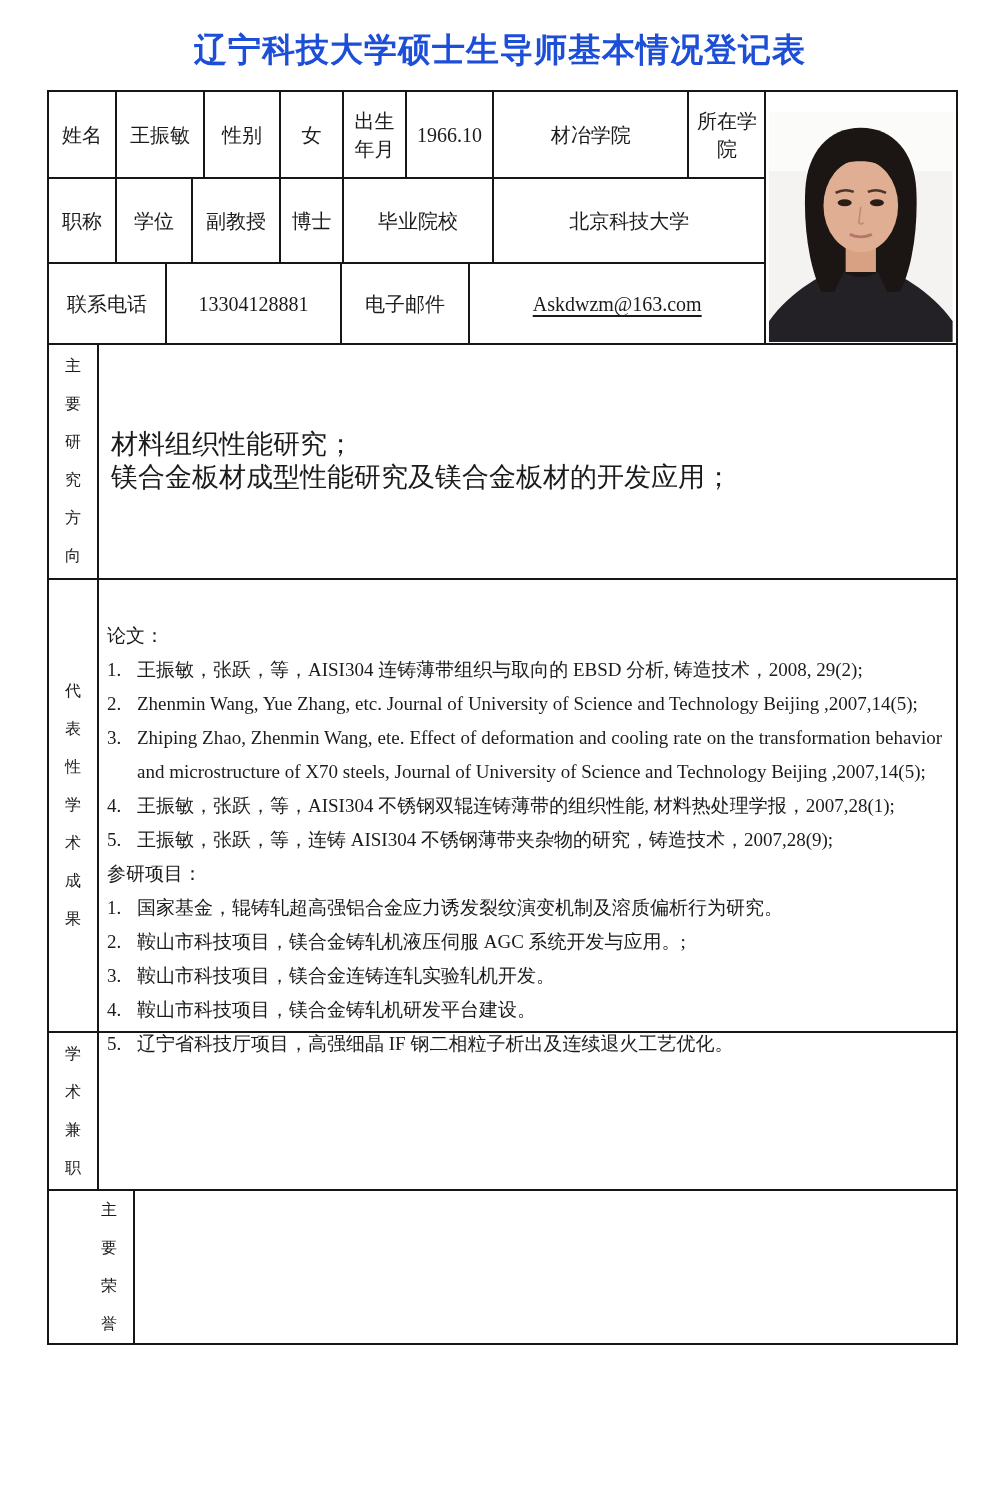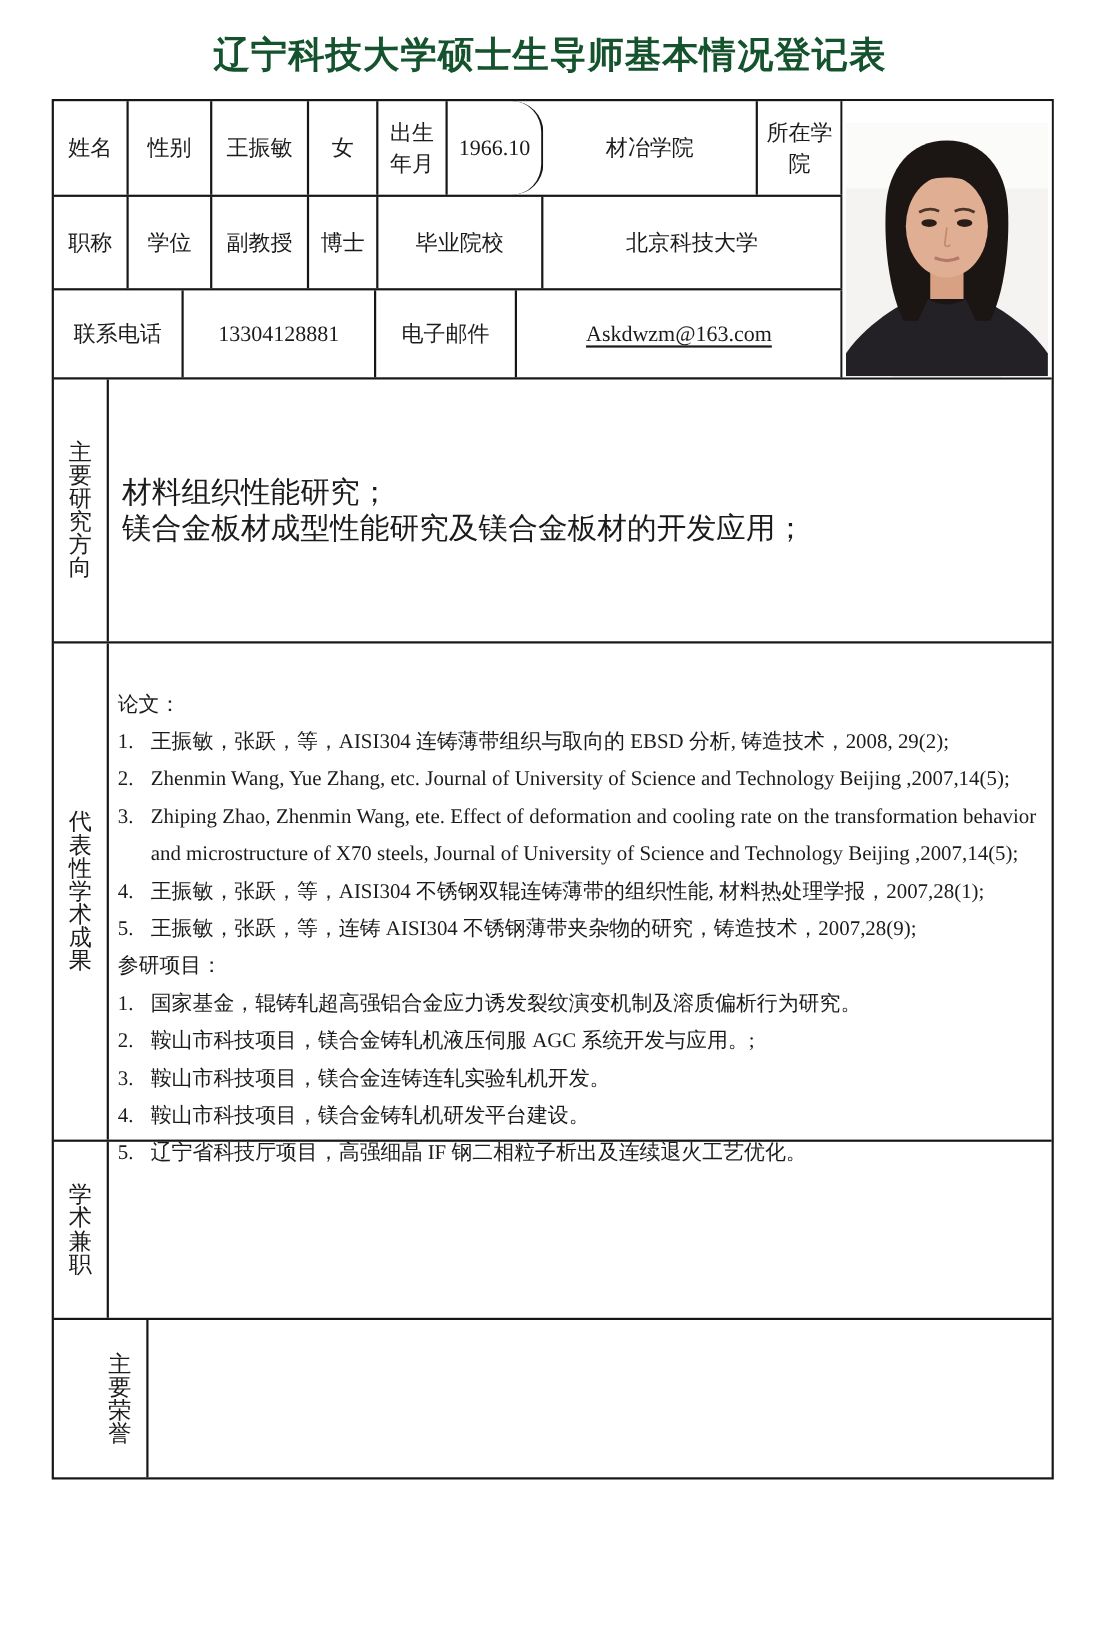--- a/index.html
+++ b/index.html
@@ -11,7 +11,7 @@
   .page-title{
     position:absolute;top:28px;left:0;width:1000px;
     text-align:center;font-size:33px;font-weight:bold;letter-spacing:1px;margin:0;
-    color:#14532d;
+    color:#1d4ed8;
   }
   .form-table{
     position:absolute;left:47px;top:90px;width:911px;height:1255px;

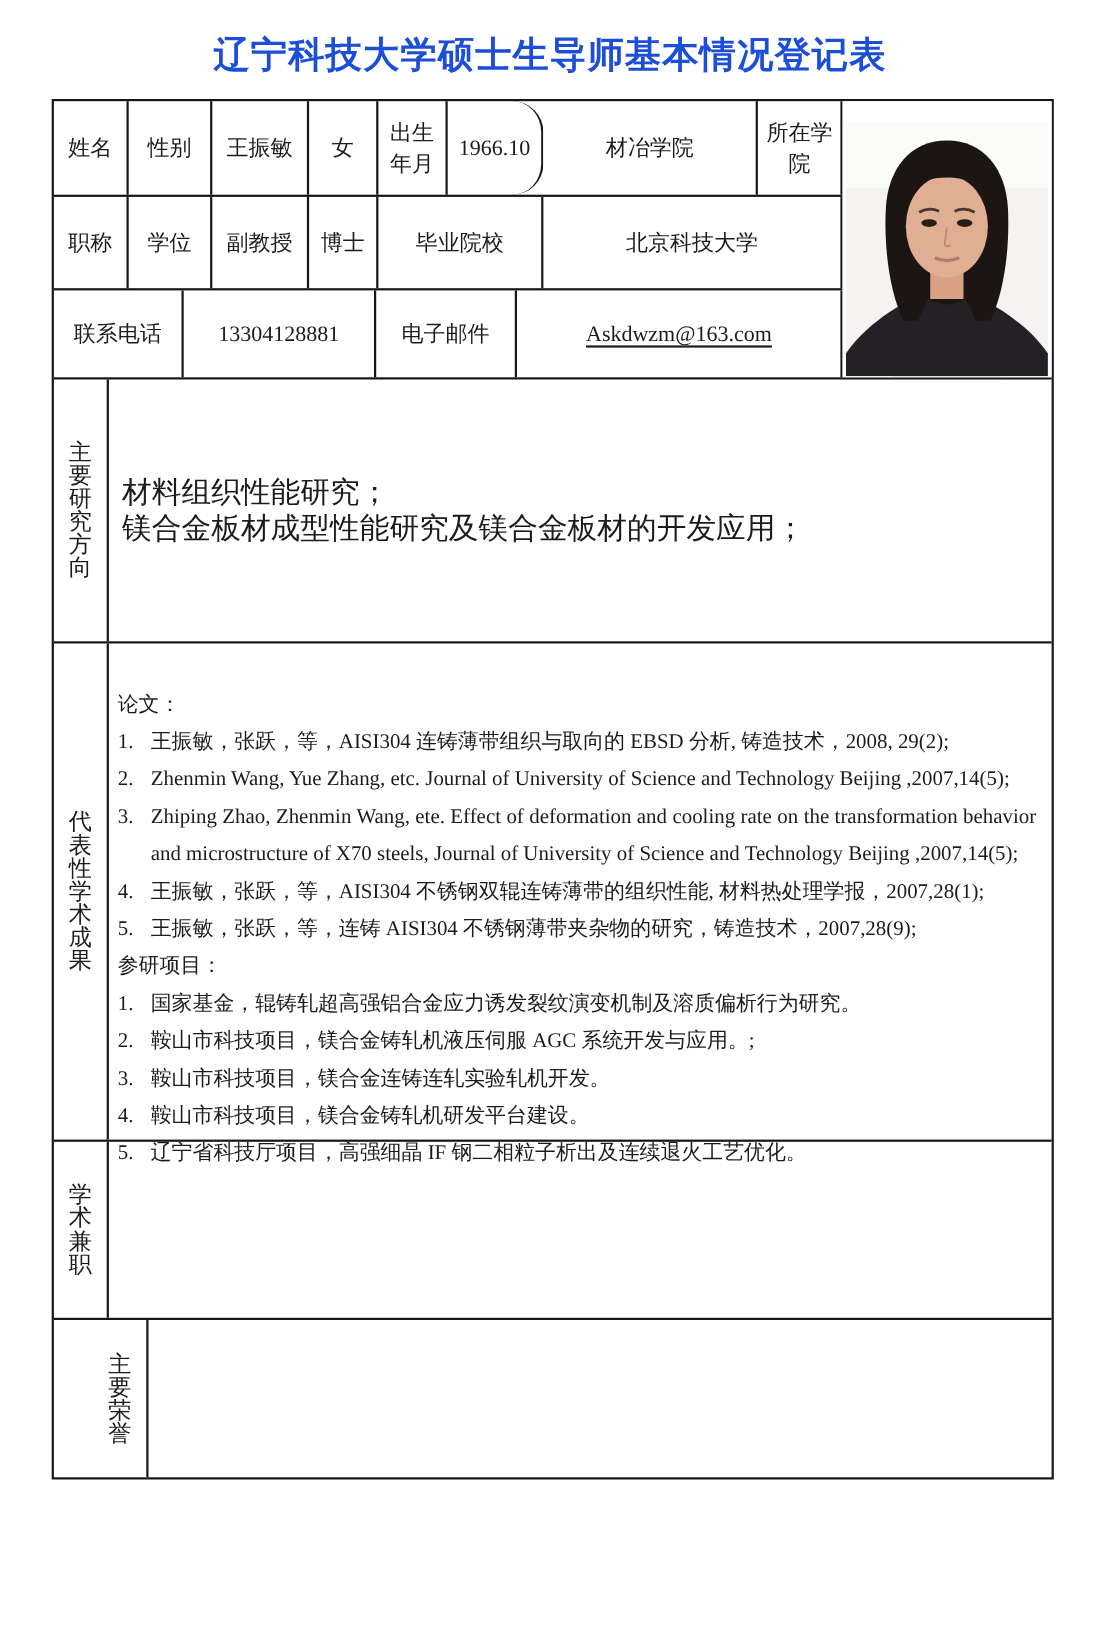--- a/index.html
+++ b/index.html
@@ -82,8 +82,8 @@
 
       <div class="row row-1">
         <div class="cell w68">姓名</div>
+        <div class="cell w88">王振敏</div>
         <div class="cell w76">性别</div>
-        <div class="cell w88">王振敏</div>
         <div class="cell w63">女</div>
         <div class="cell w63">出生年月</div>
         <div class="cell w87">1966.10</div>

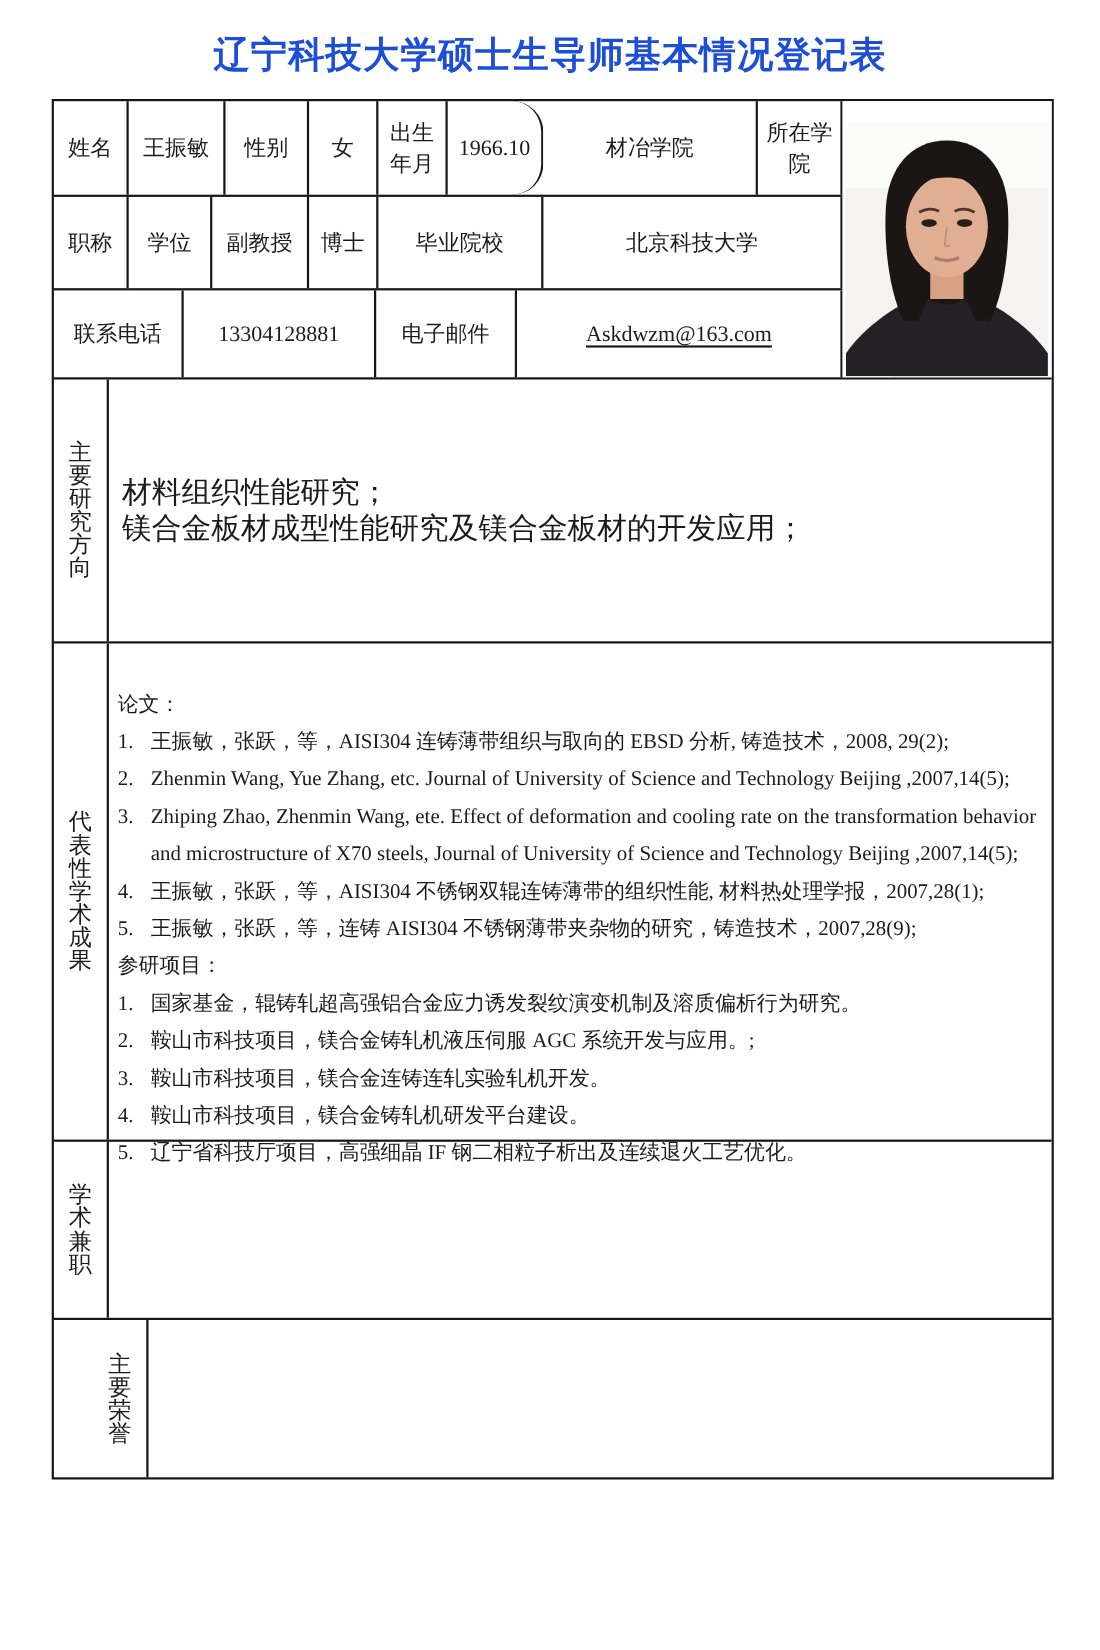--- a/index.html
+++ b/index.html
@@ -33,7 +33,7 @@
   }
   .cell.last{flex:1;}
   .w68{width:68px;} .w88{width:88px;} .w76{width:76px;} .w63{width:63px;}
-  .w87{width:87px;border-radius:28px;} .w77{width:77px;} .w118{width:118px;text-align:right;} .w175{width:175px;}
+  .w87{width:87px;} .w77{width:77px;} .w118{width:118px;text-align:right;} .w175{width:175px;}
   .w128{width:128px;} .w150{width:150px;}
   .email-value{text-decoration:underline;text-underline-offset:4px;}
   .photo-cell{

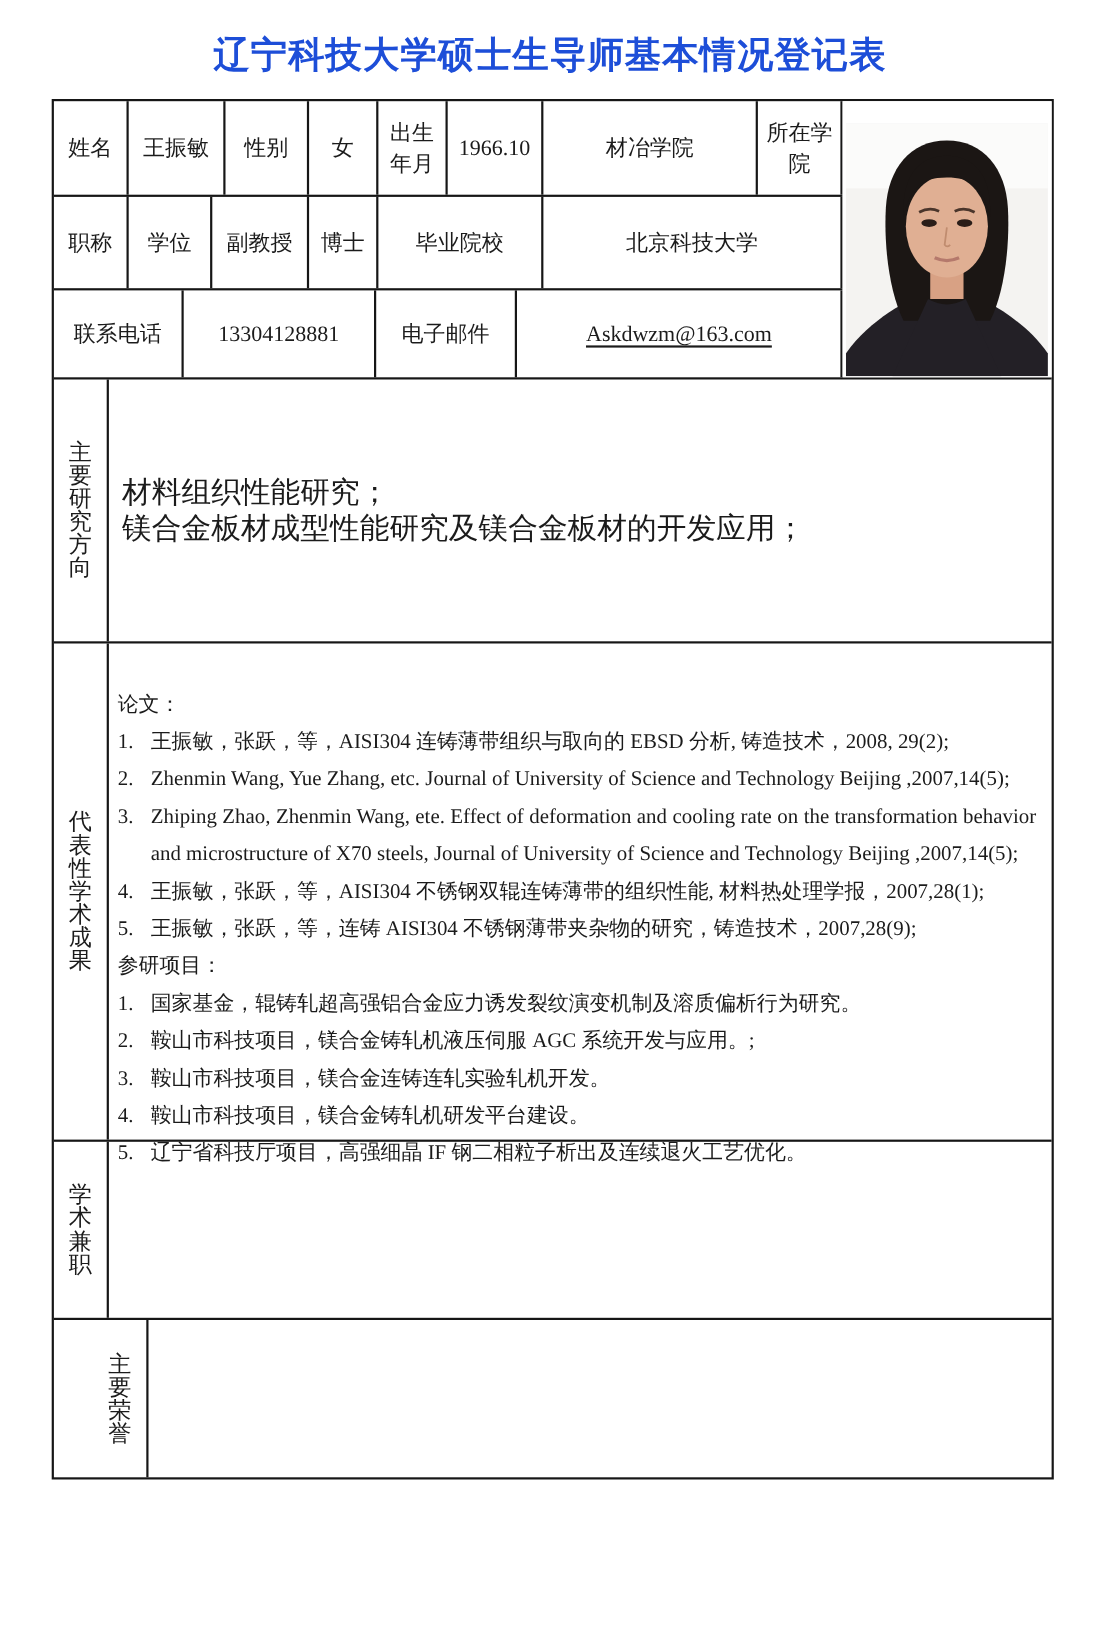--- a/index.html
+++ b/index.html
@@ -54,7 +54,7 @@
   }
   .v-label span{
     display:block;width:22px;text-align:center;
-    font-size:21px;line-height:21px;word-break:break-all;
+    font-size:16px;line-height:38px;word-break:break-all;
   }
   .sec-content{flex:1;}
   

